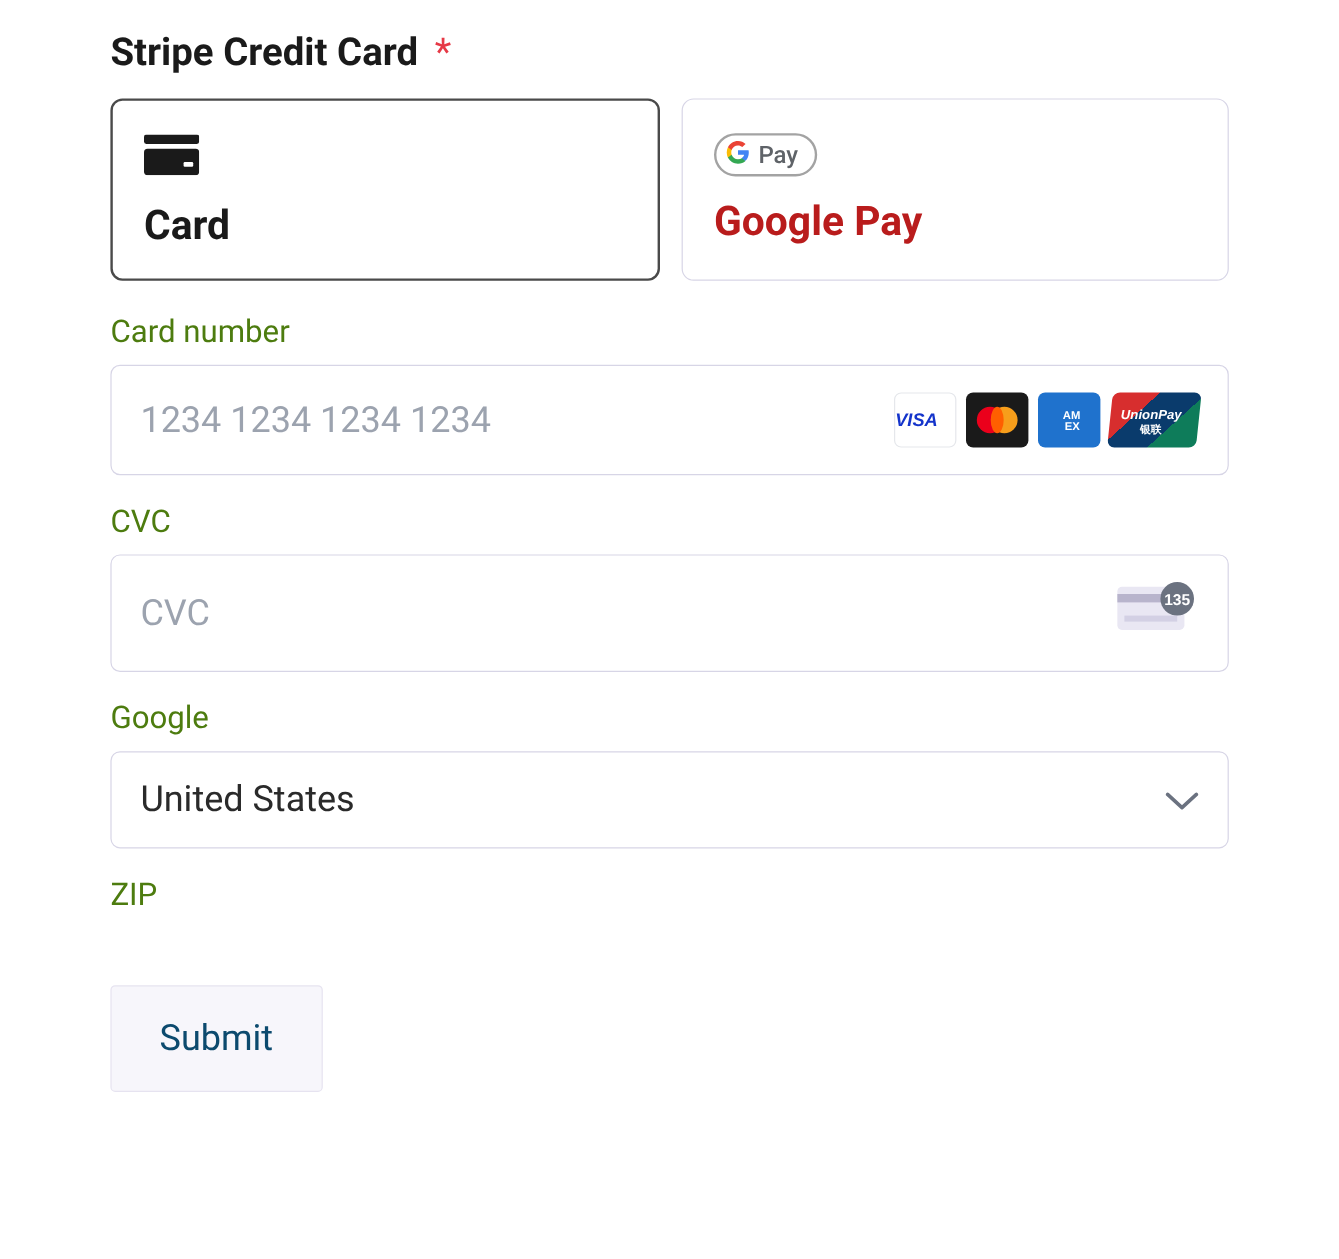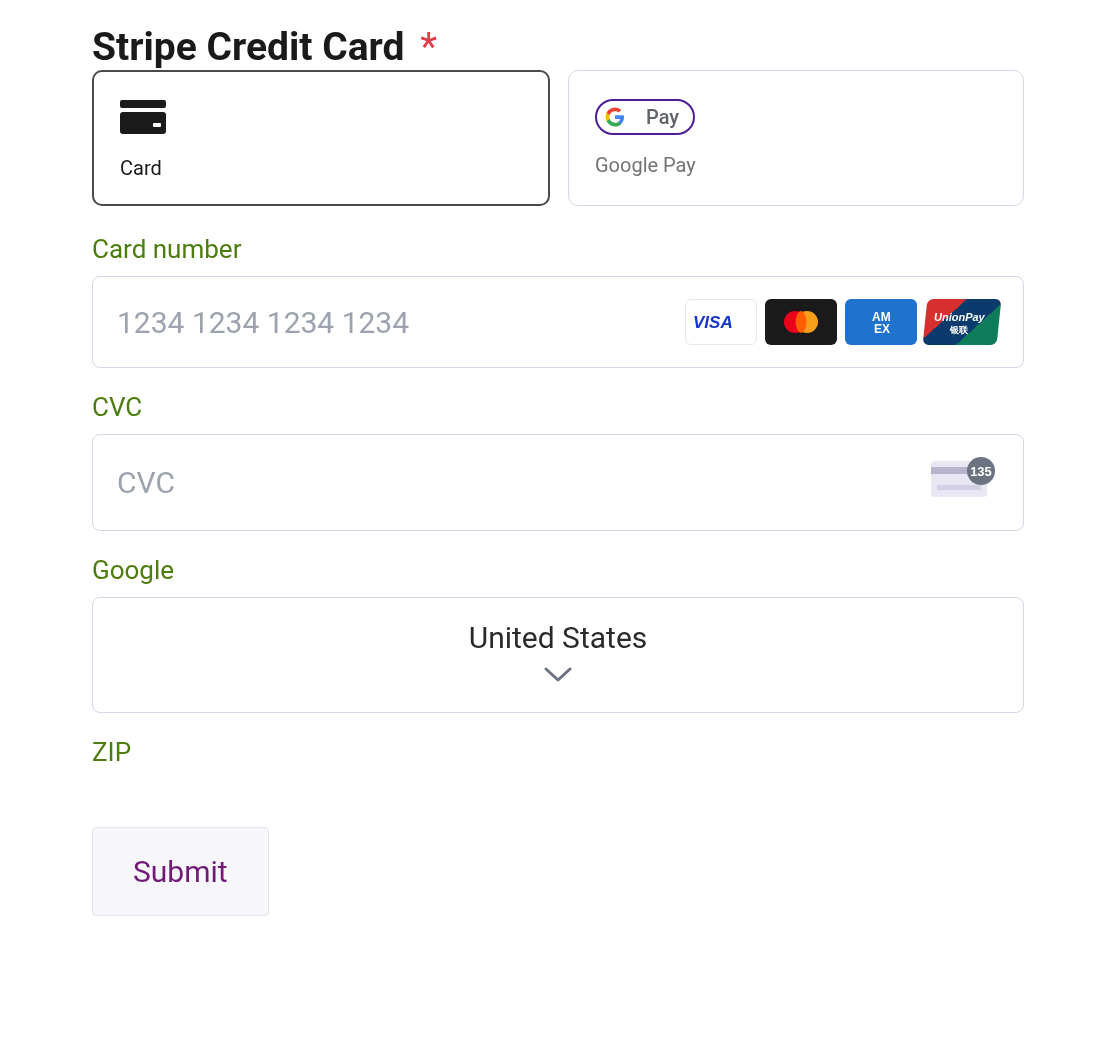--- a/index.html
+++ b/index.html
@@ -10,9 +10,10 @@
     width: 1116px;
   }
   .heading {
-    font-size: 39px;
+    font-size: 32px;
     font-weight: 700;
     color: #1a1a1a;
+    margin-bottom: 20px;
   }
   .req-star { color: #e63946; font-weight: 400; margin-left: 6px; }
 

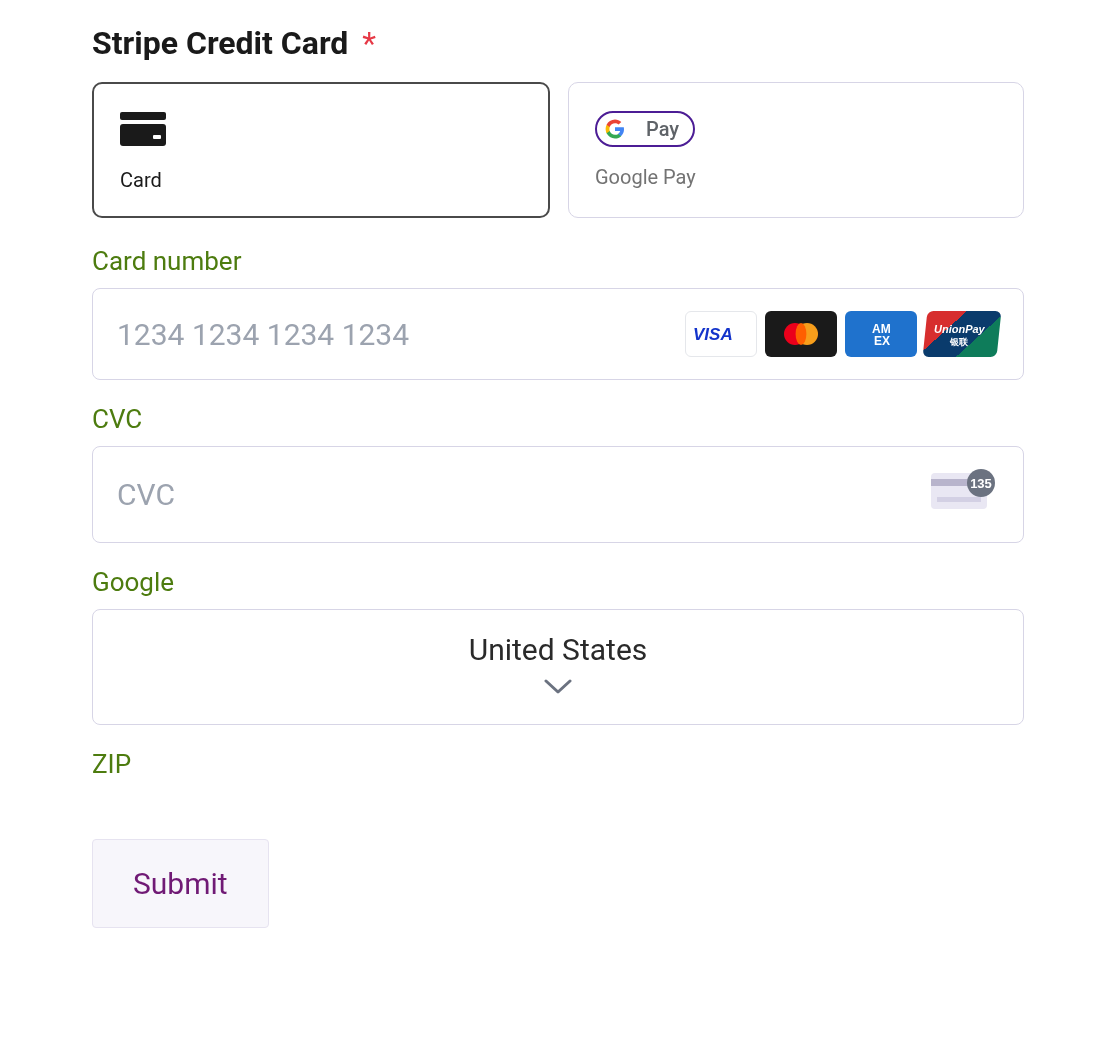--- a/index.html
+++ b/index.html
@@ -120,12 +120,11 @@
 
   
   .gpay-pill {
-    border: 2px solid #4c1d95;
+    border: 2px solid #a3a3a3;
     border-radius: 999px;
     padding: 4px 14px 4px 8px;
     display: inline-flex;
-    align-items: center;
-    gap: 21px;
+    gap: 7px;
     font-size: 20px;
     color: #5f6368;
     font-weight: 500;

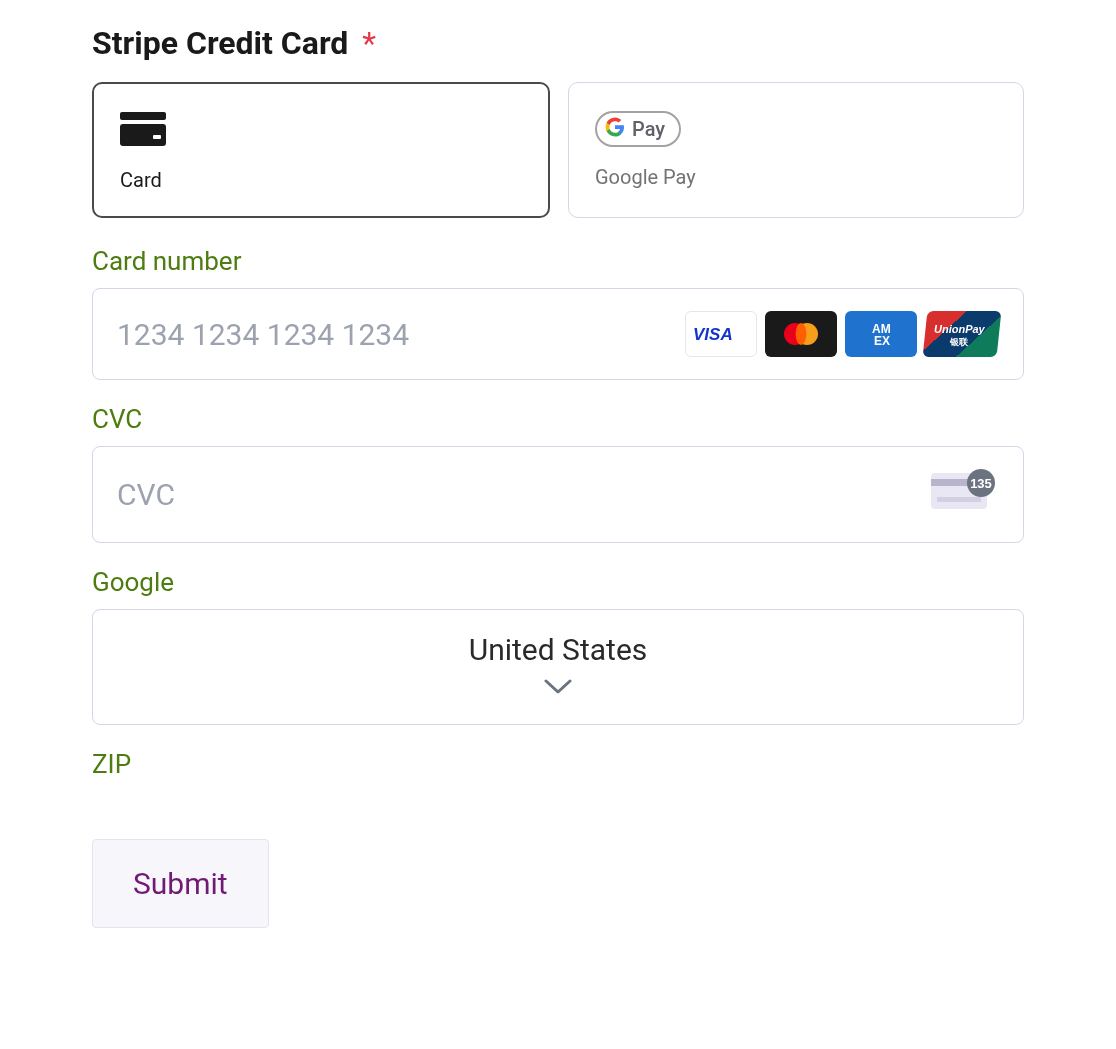--- a/index.html
+++ b/index.html
@@ -38,8 +38,8 @@
     border: 2px solid #4a4a4a;
   }
   .method-tile .title {
-    font-size: 20px;
-    font-weight: 400;
+    font-size: 34px;
+    font-weight: 700;
     color: #1a1a1a;
   }
   .method-tile:not(.selected) .title { color: #737373; }

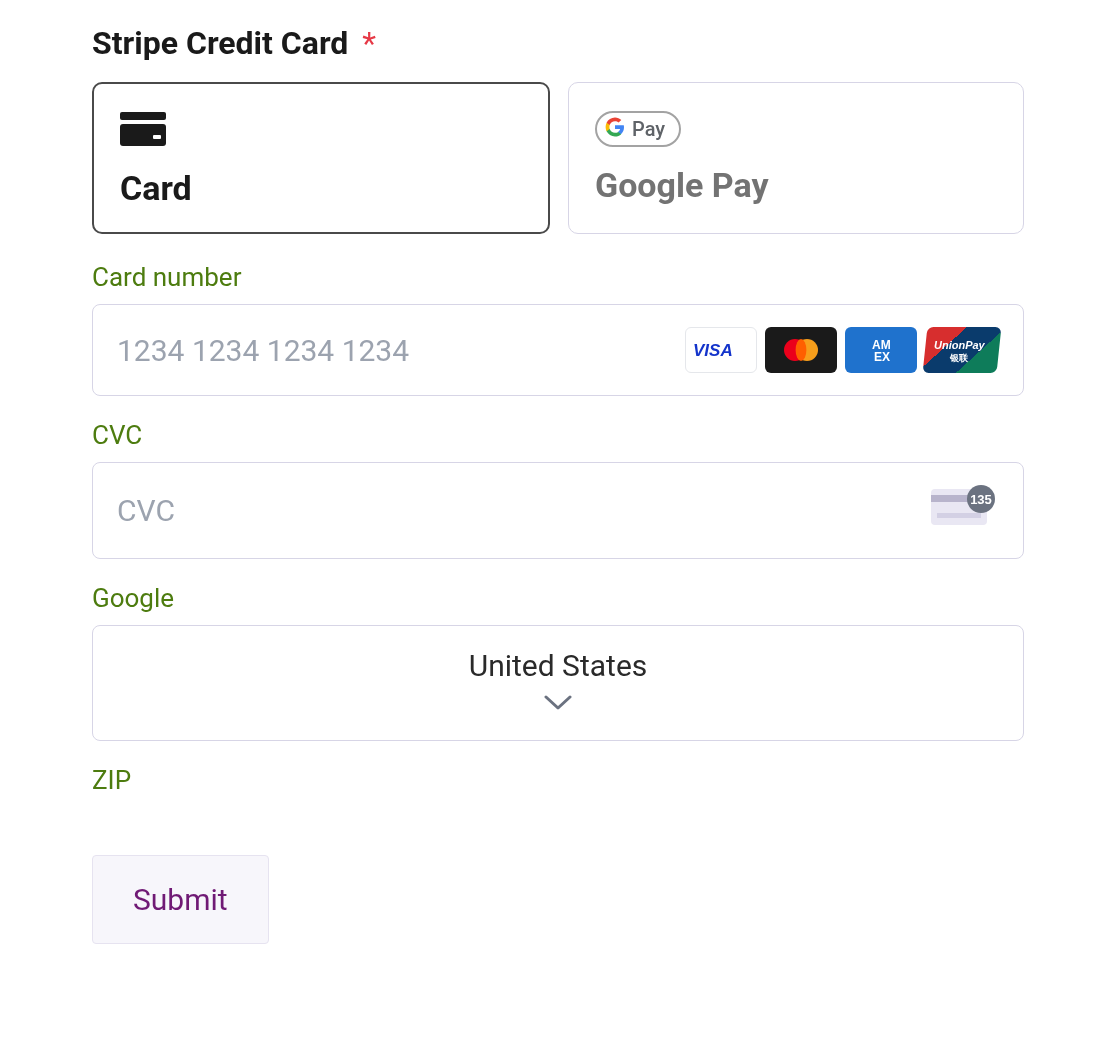--- a/index.html
+++ b/index.html
@@ -42,7 +42,7 @@
     font-weight: 700;
     color: #1a1a1a;
   }
-  .method-tile:not(.selected) .title { color: #737373; }
+  .method-tile:not(.selected) .title { color: #b91c1c; }
 
   .field-label {
     font-size: 26px;

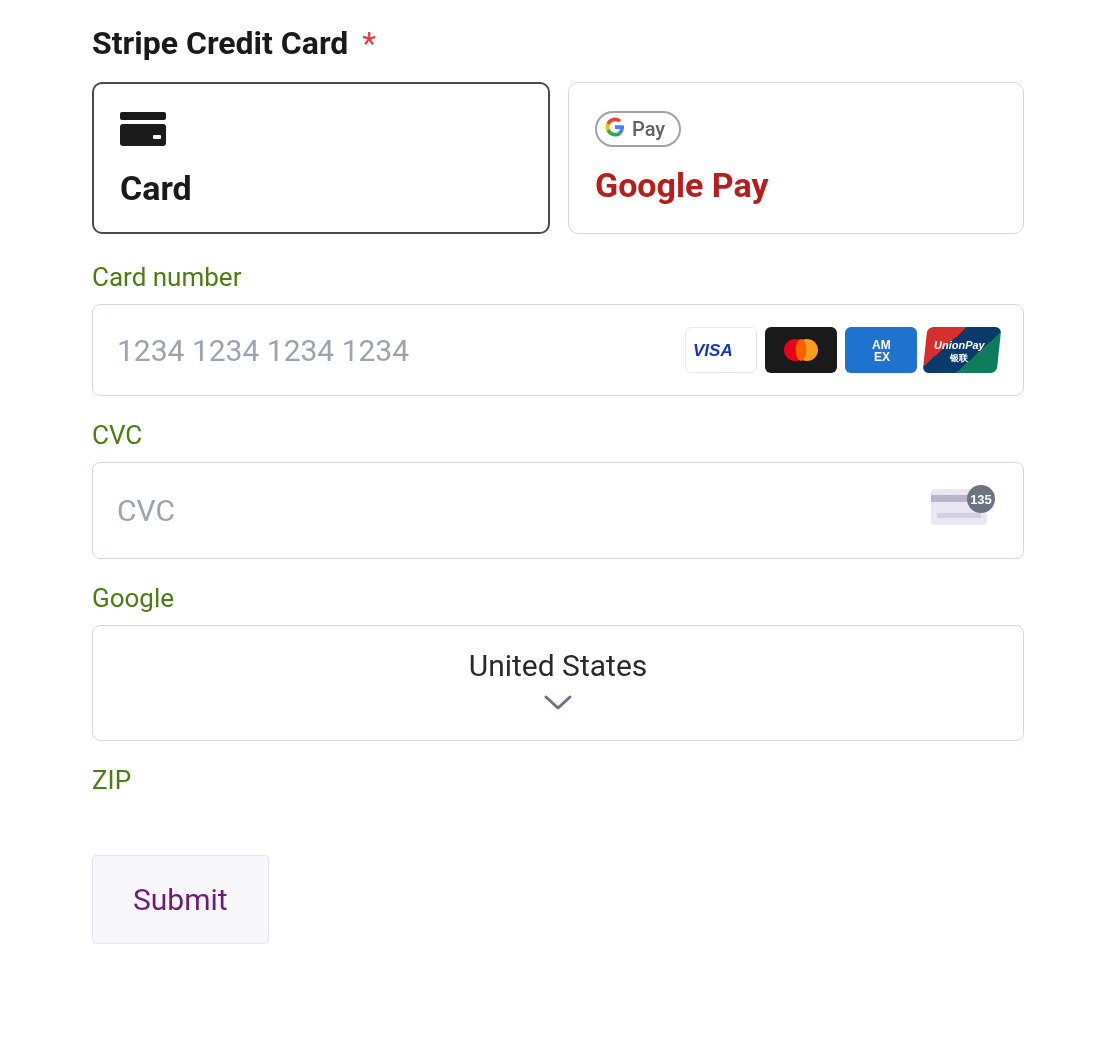--- a/index.html
+++ b/index.html
@@ -84,7 +84,7 @@
 
   .card-brands { display: flex; gap: 8px; align-items: center; }
   .brand {
-    width: 72px; height: 46px; border-radius: 6px;
+    width: 52px; height: 46px; border-radius: 6px;
     display: flex; align-items: center; justify-content: center;
     font-size: 14px; font-weight: 700;
   }

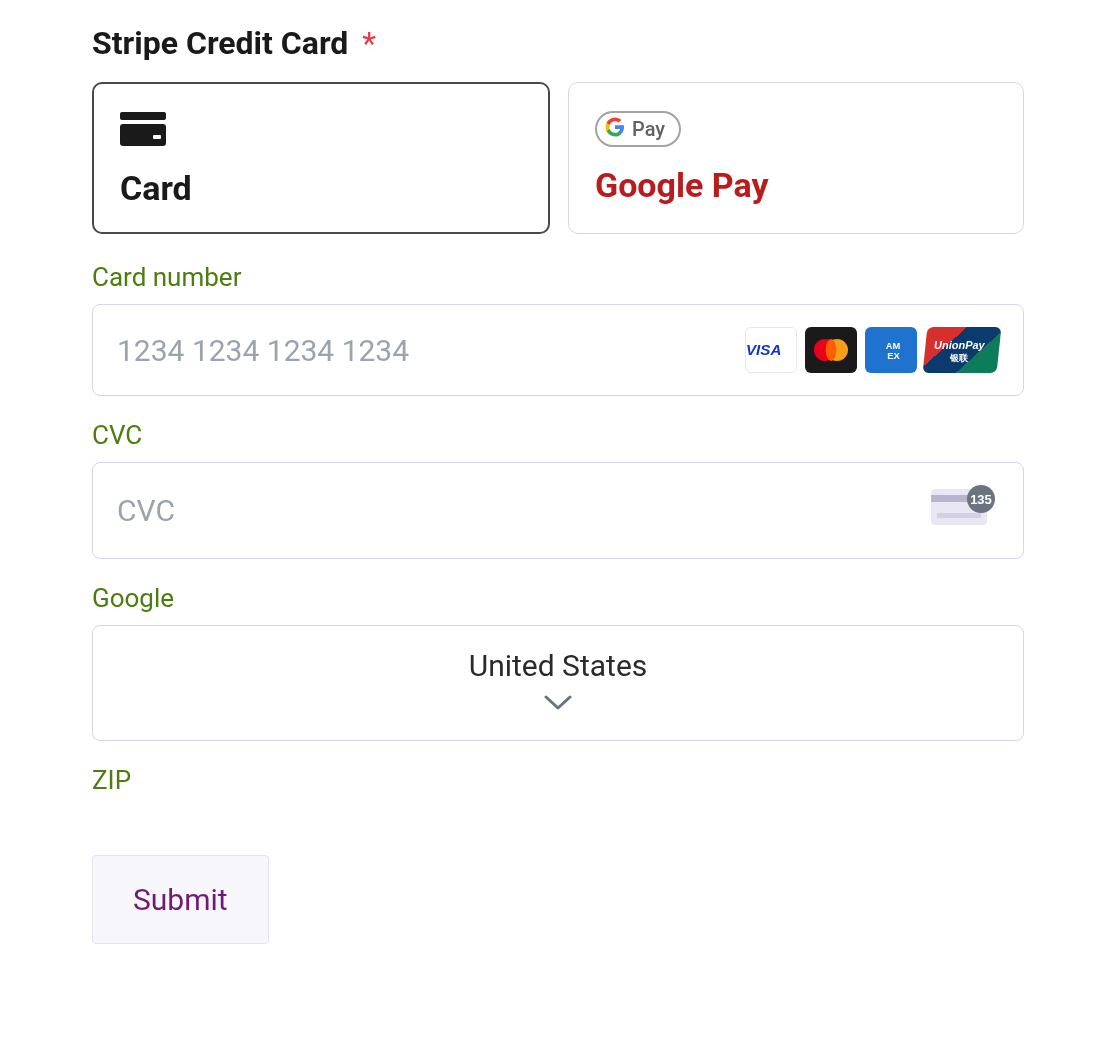--- a/index.html
+++ b/index.html
@@ -101,7 +101,6 @@
     align-items: center;
     justify-content: space-between;
     cursor: pointer;
-    flex-direction: column;
   }
 
   .submit-btn {

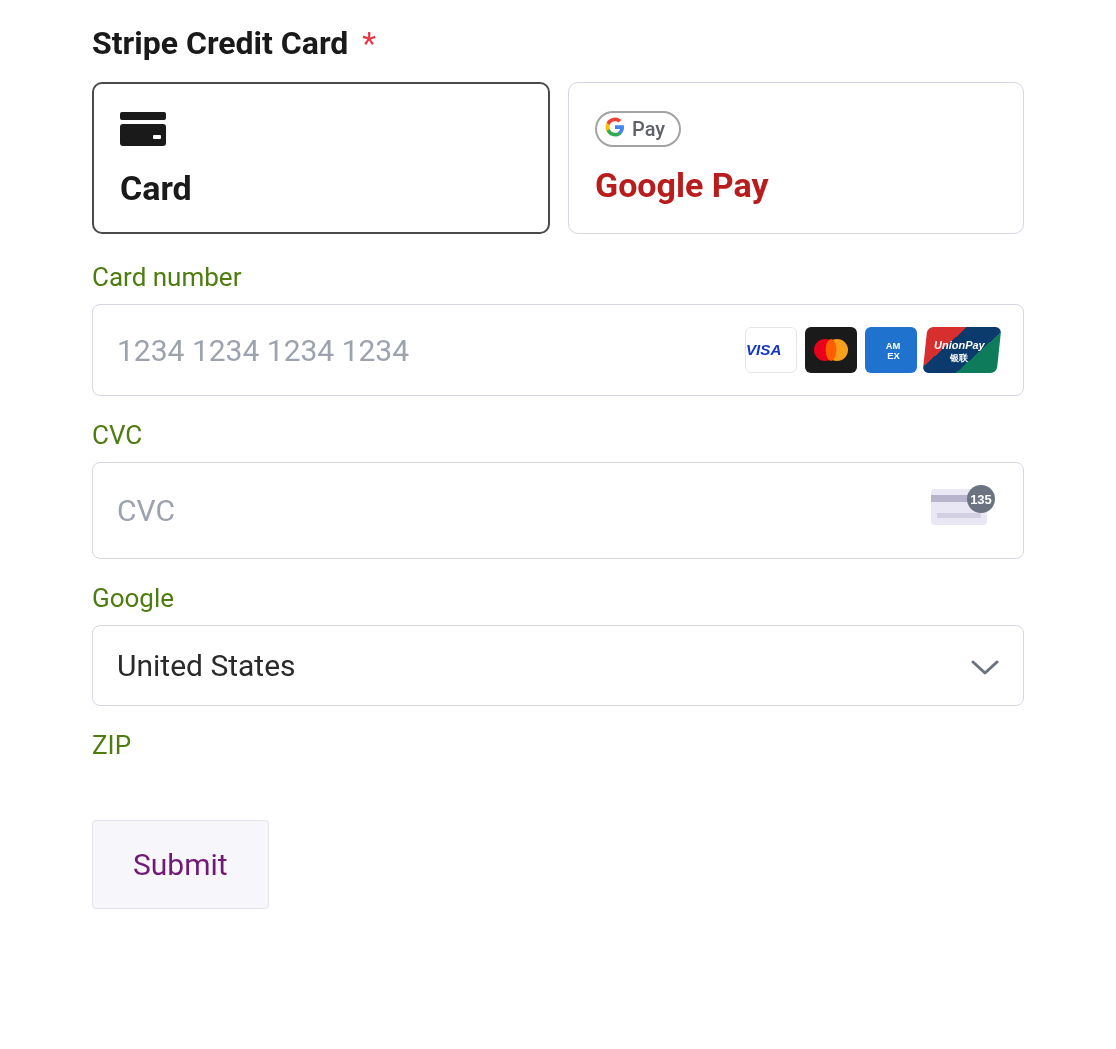--- a/index.html
+++ b/index.html
@@ -108,7 +108,7 @@
     border: 1px solid #e6e3f0;
     background: #f7f6fb;
     font-size: 30px;
-    color: #701a75;
+    color: #0c4a6e;
     padding: 26px 40px;
     border-radius: 4px;
     cursor: pointer;

